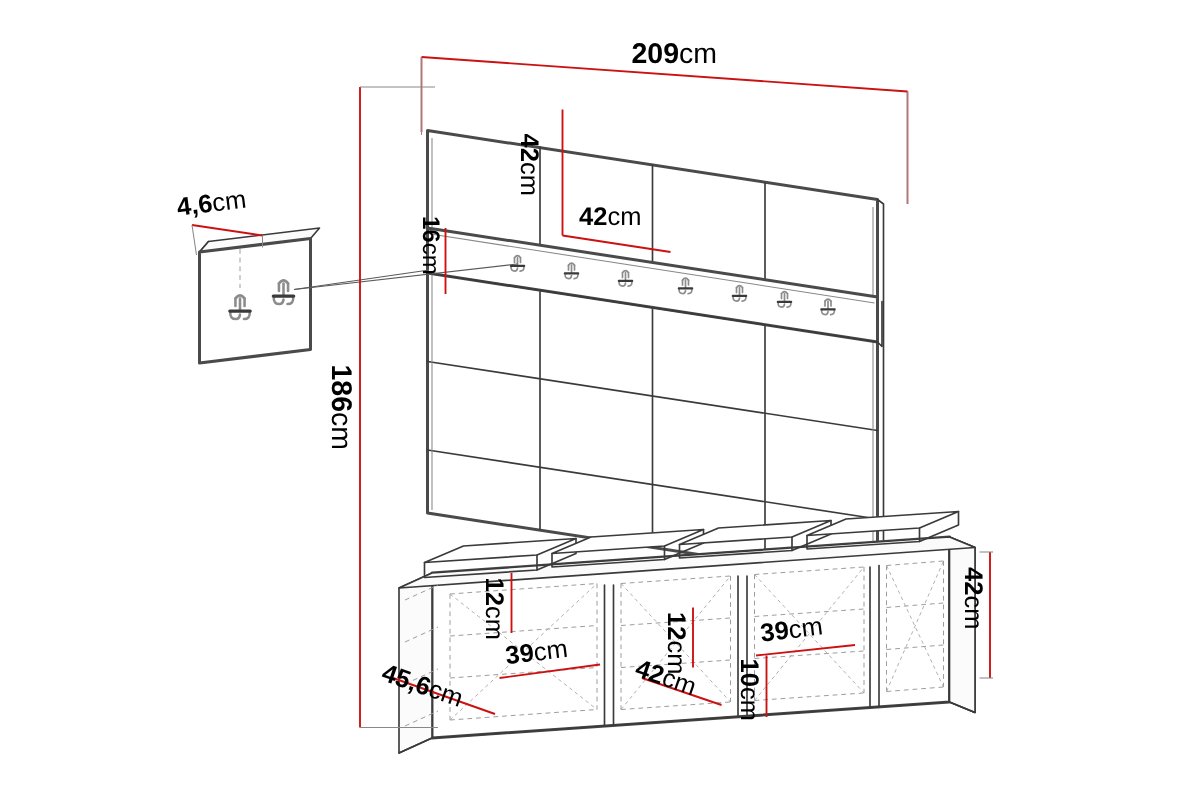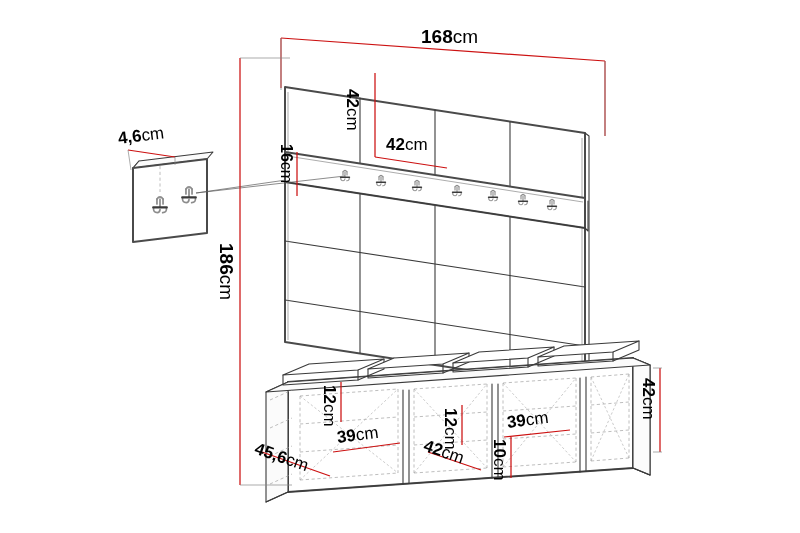--- a/index.html
+++ b/index.html
@@ -278,7 +278,7 @@
   </svg>
 
   <div class="dim" style="left:421px; top:27px; font-size:19px;">
-    <span class="num">168</span><span class="unit">cm</span>
+    <span class="num">209</span><span class="unit">cm</span>
   </div>
 
   <div class="dim rot90" style="left:236px; top:243px; font-size:19px;">

